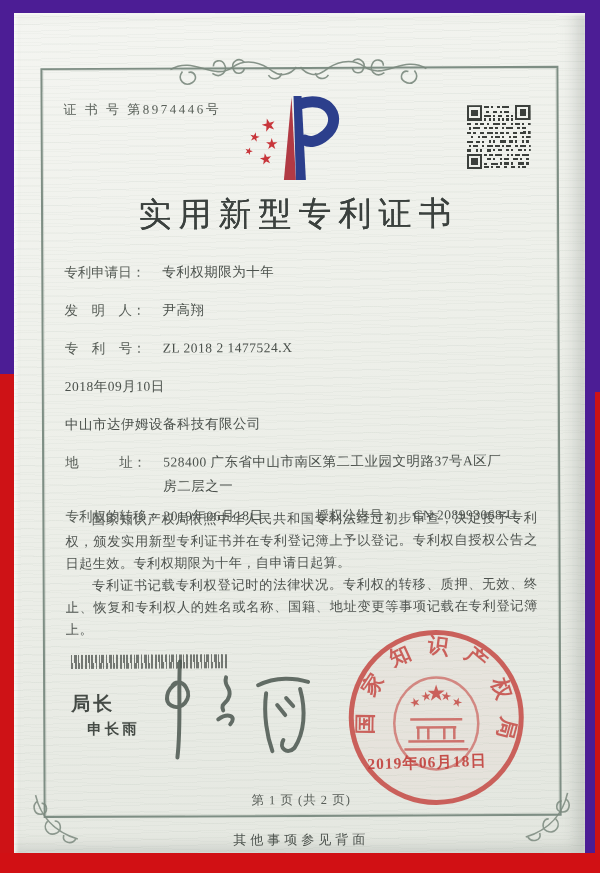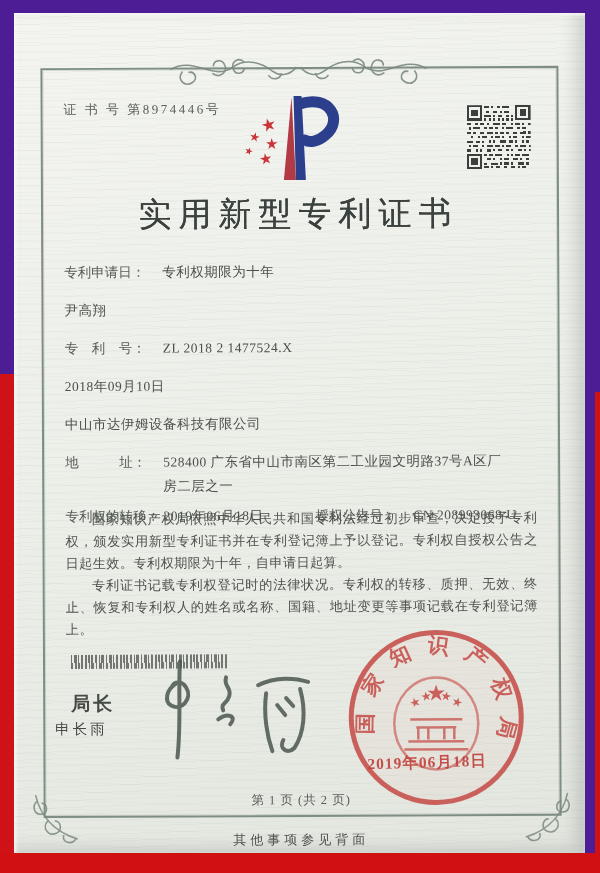--- a/index.html
+++ b/index.html
@@ -154,6 +154,7 @@
           <span class="fvalue">专利权期限为十年</span>
         </div>
         <div class="frow">
+          <span class="flabel">发　明　人：</span>
           <span class="fvalue">尹高翔</span>
         </div>
         <div class="frow">

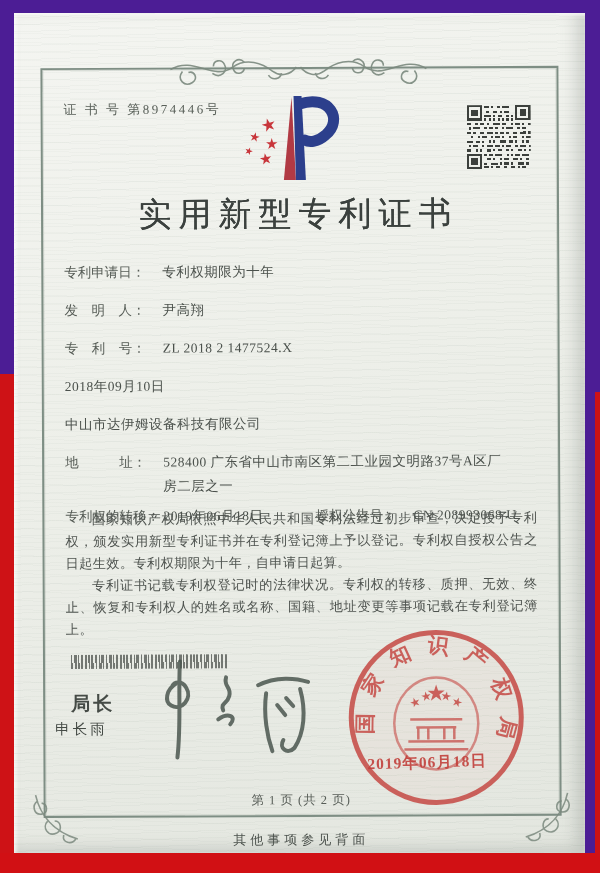--- a/index.html
+++ b/index.html
@@ -44,7 +44,7 @@
                           repeating-linear-gradient(90deg,#4c514c 0 1px,transparent 1px 5px);}
   .role{position:absolute;left:56px;top:677px;font-size:19px;font-weight:bold;
         letter-spacing:3px;color:#454b46;font-family:"Liberation Sans","DejaVu Sans",sans-serif;}
-  .signer{position:absolute;left:40px;top:706px;font-size:14.5px;font-weight:normal;
+  .signer{position:absolute;left:72px;top:706px;font-size:14.5px;font-weight:bold;
         letter-spacing:3px;color:#454b46;font-family:"Liberation Sans","DejaVu Sans",sans-serif;text-align:center;}
   .signature{position:absolute;left:121px;top:640px;}
   .seal{position:absolute;left:331px;top:615px;width:180px;height:180px;}

